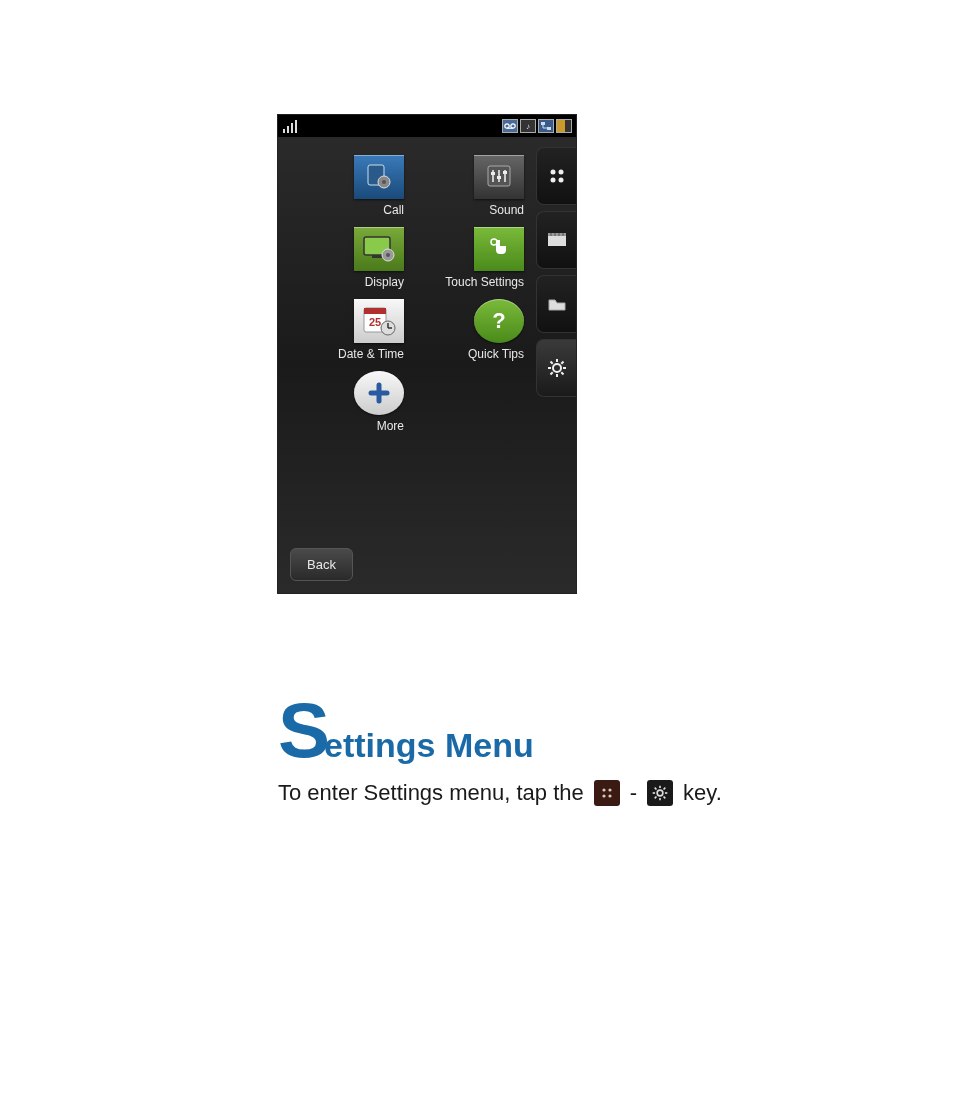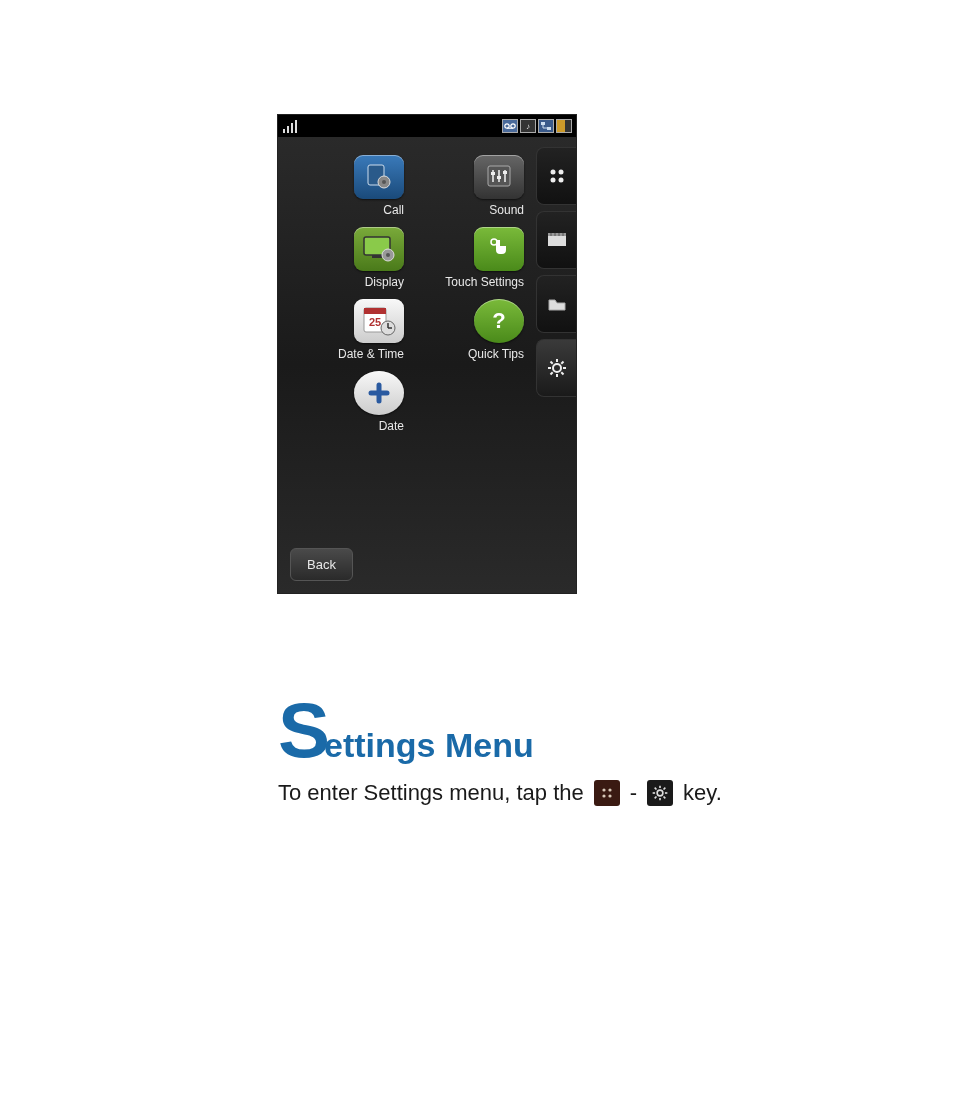--- a/index.html
+++ b/index.html
@@ -74,7 +74,7 @@
   .app-icon {
     width: 50px;
     height: 44px;
-    border-radius: 9px;
+    border-radius: 0;
     display:flex;align-items:center;justify-content:center;
     box-shadow: 0 1px 2px rgba(0,0,0,0.6), inset 0 1px 0 rgba(255,255,255,0.4);
   }

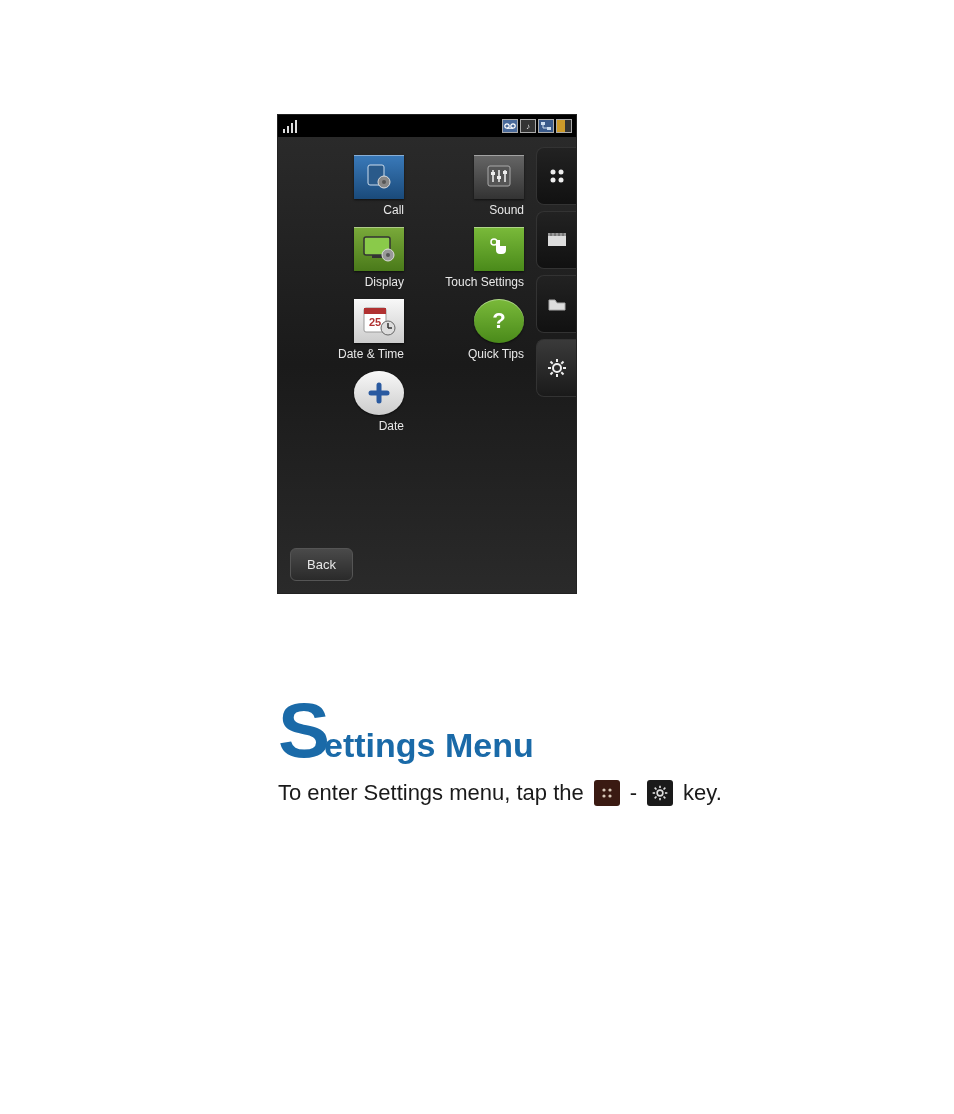--- a/index.html
+++ b/index.html
@@ -288,7 +288,7 @@
                 <line x1="7" y1="15" x2="23" y2="15" stroke="#2a5aa0" stroke-width="5" stroke-linecap="round"></line>
               </svg>
           </div>
-          <div class="app-label">Date</div>
+          <div class="app-label">More</div>
         </div>
 
       </div>

